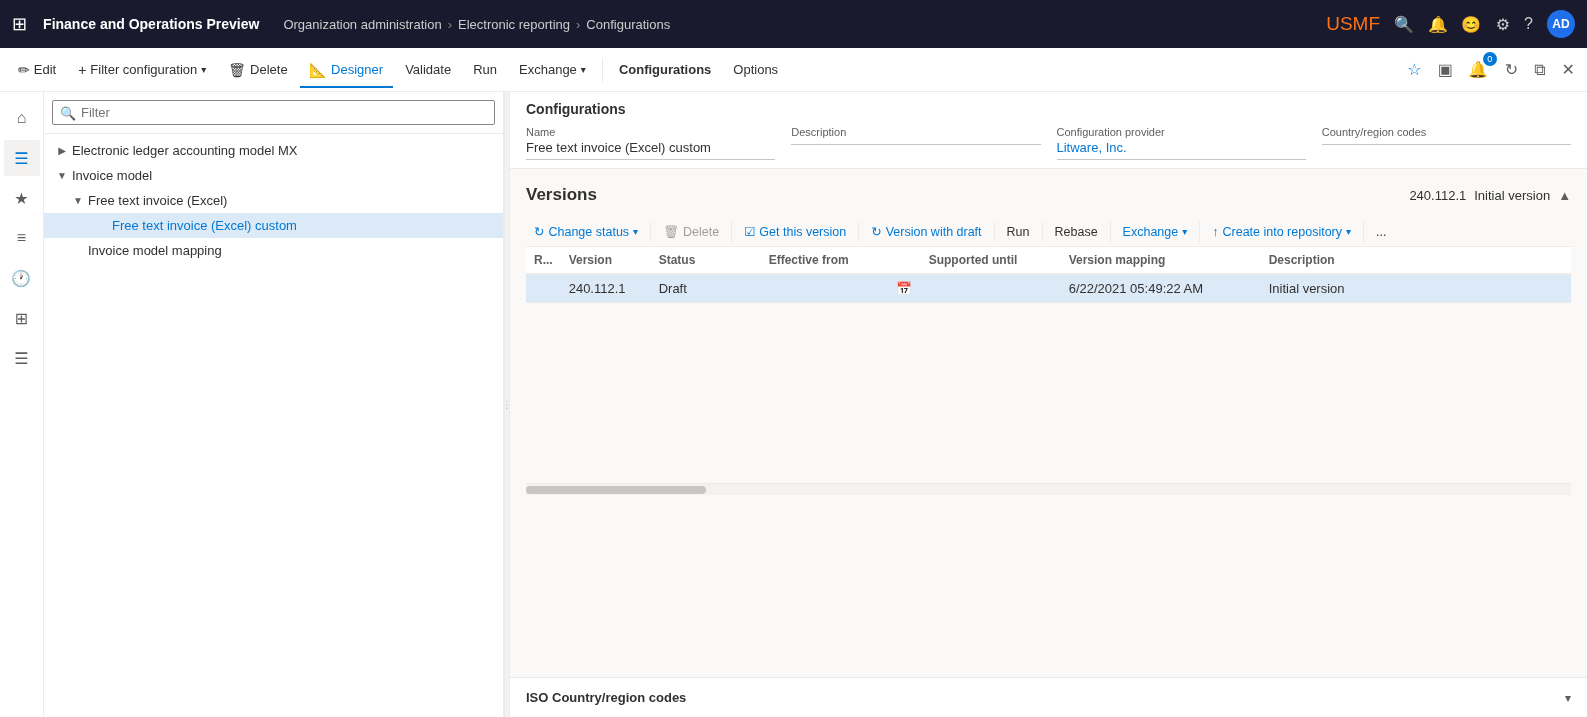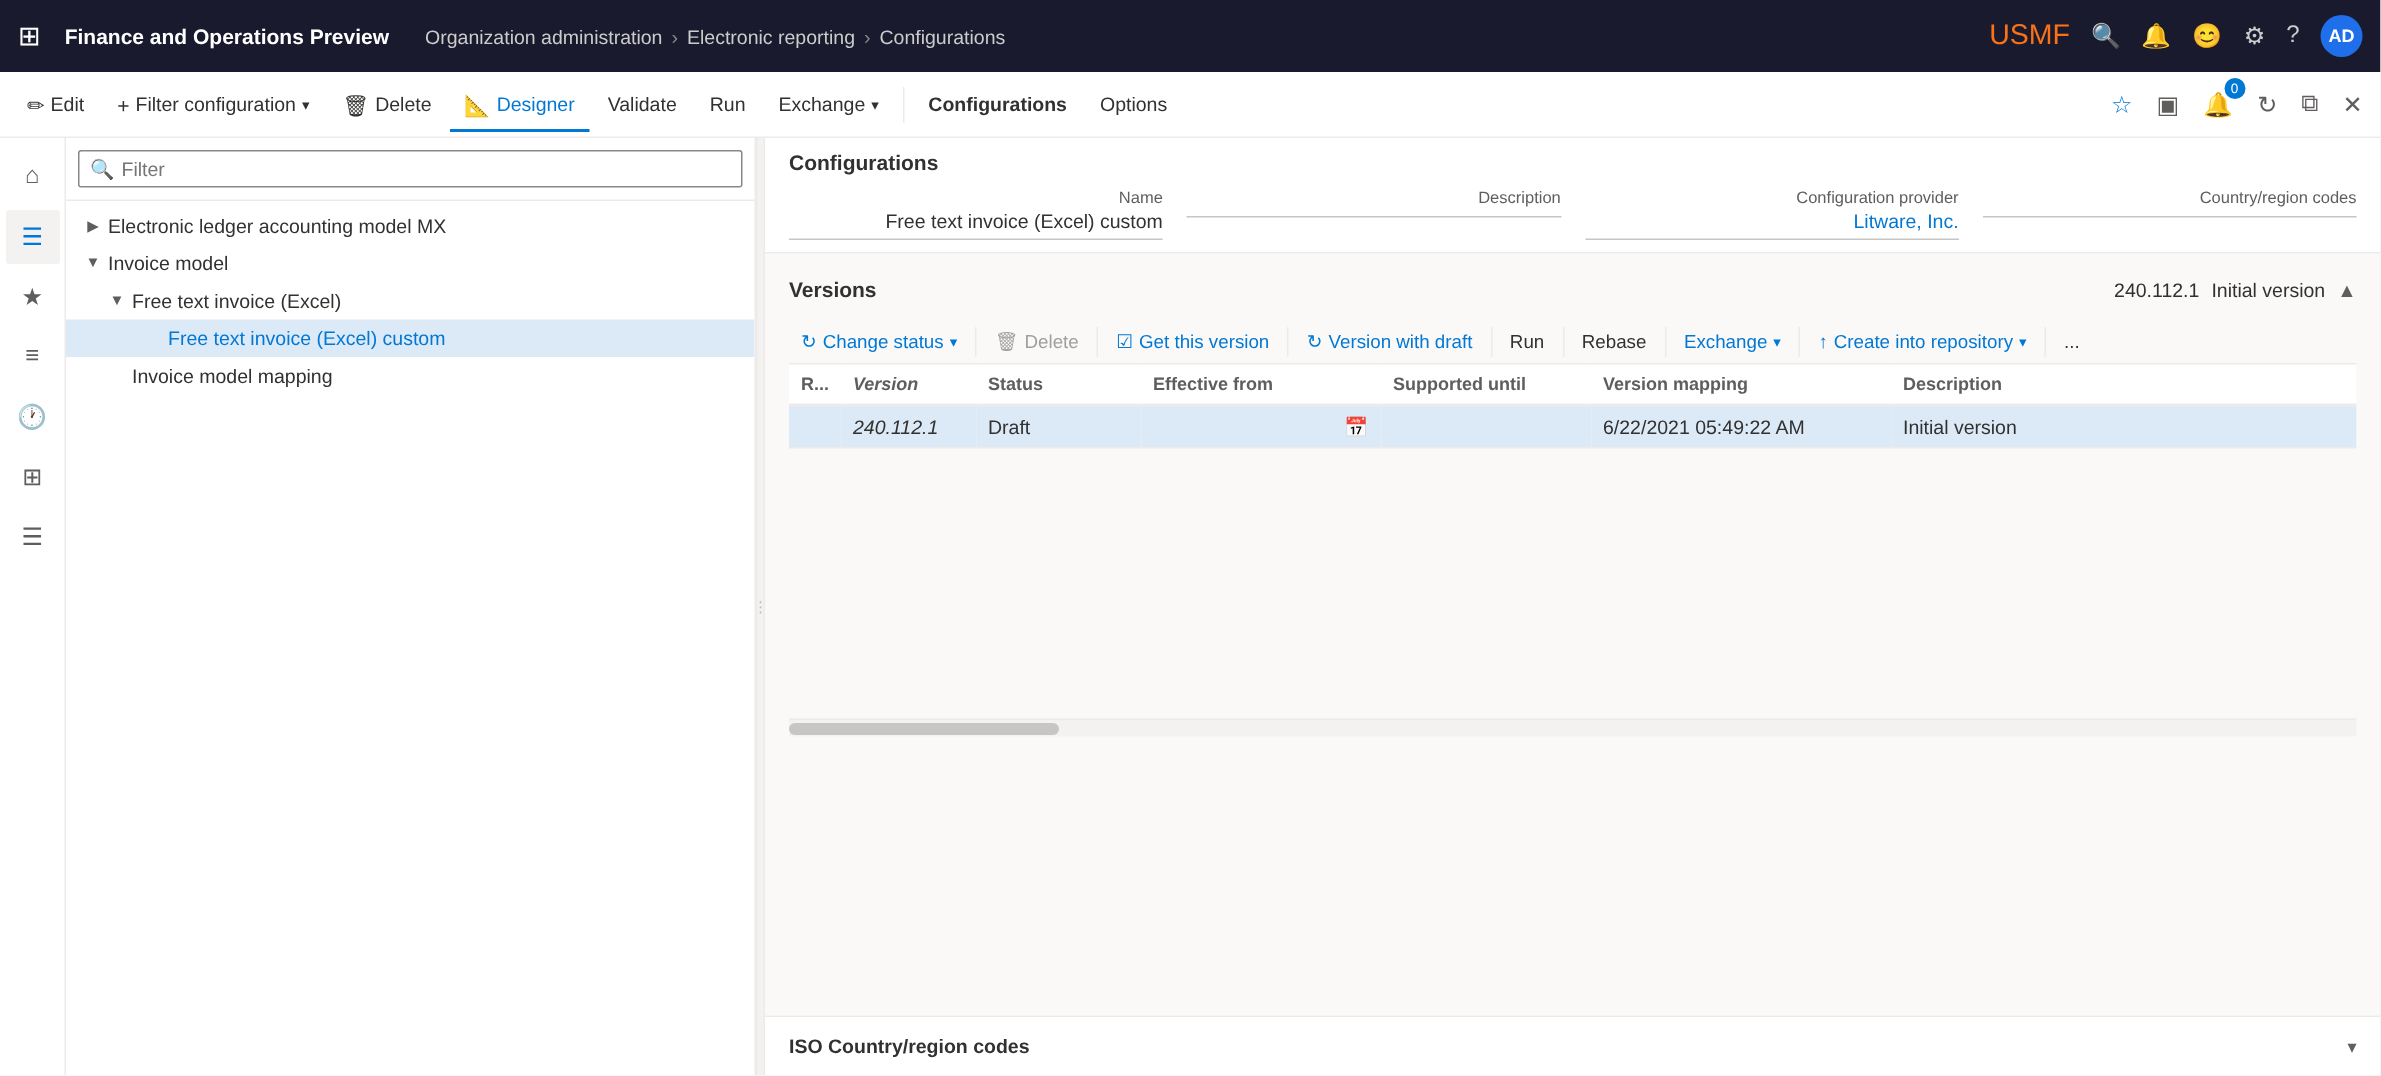--- a/index.html
+++ b/index.html
@@ -79,7 +79,7 @@
 
     
     .form-grid { display: grid; grid-template-columns: 1fr 1fr 1fr 1fr; gap: 0 16px; padding: 0 16px 0; background: #fff; border-bottom: 1px solid #edebe9; }
-    .form-field { display: flex; flex-direction: column; padding: 8px 0; text-align: right; }
+    .form-field { display: flex; flex-direction: column; padding: 8px 0; }
     .form-label { font-size: 11px; color: #605e5c; margin-bottom: 2px; }
     .form-value { font-size: 13px; color: #323130; border-bottom: 1px solid #c8c6c4; padding-bottom: 4px; }
     .form-value.blue { color: #0078d4; }

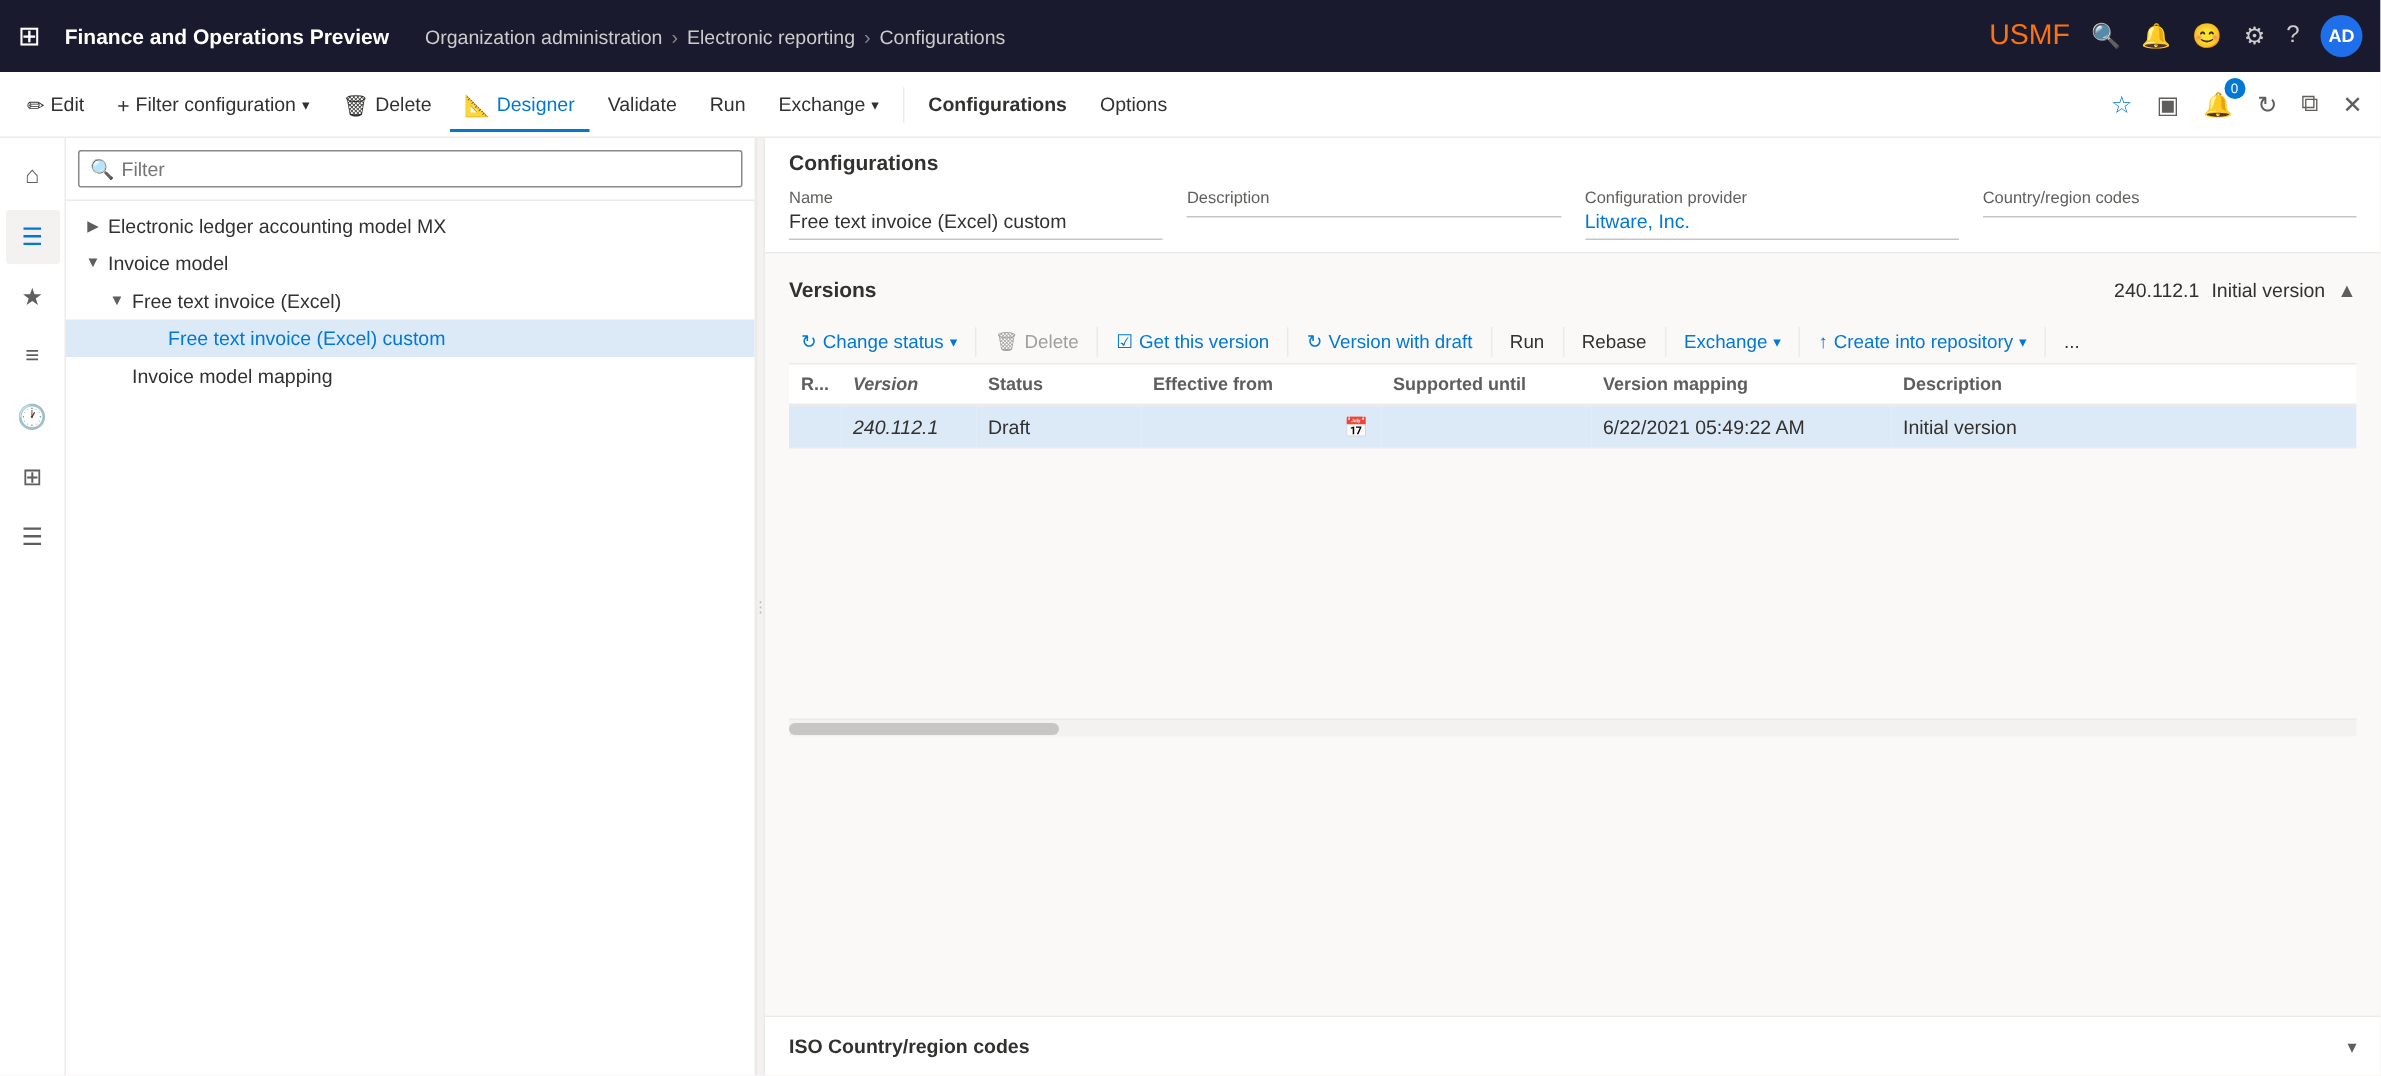--- a/index.html
+++ b/index.html
@@ -87,7 +87,7 @@
     
     .versions-section { flex: 1; overflow-y: auto; padding: 16px; }
     .versions-header { display: flex; align-items: center; justify-content: space-between; margin-bottom: 12px; }
-    .versions-title { font-size: 14px; font-weight: 600; color: #323130; }
+    .versions-title { font-size: 17px; font-weight: 600; color: #323130; }
     .versions-meta { display: flex; align-items: center; gap: 8px; font-size: 13px; color: #323130; }
     .versions-meta .collapse-btn { color: #605e5c; cursor: pointer; }
 

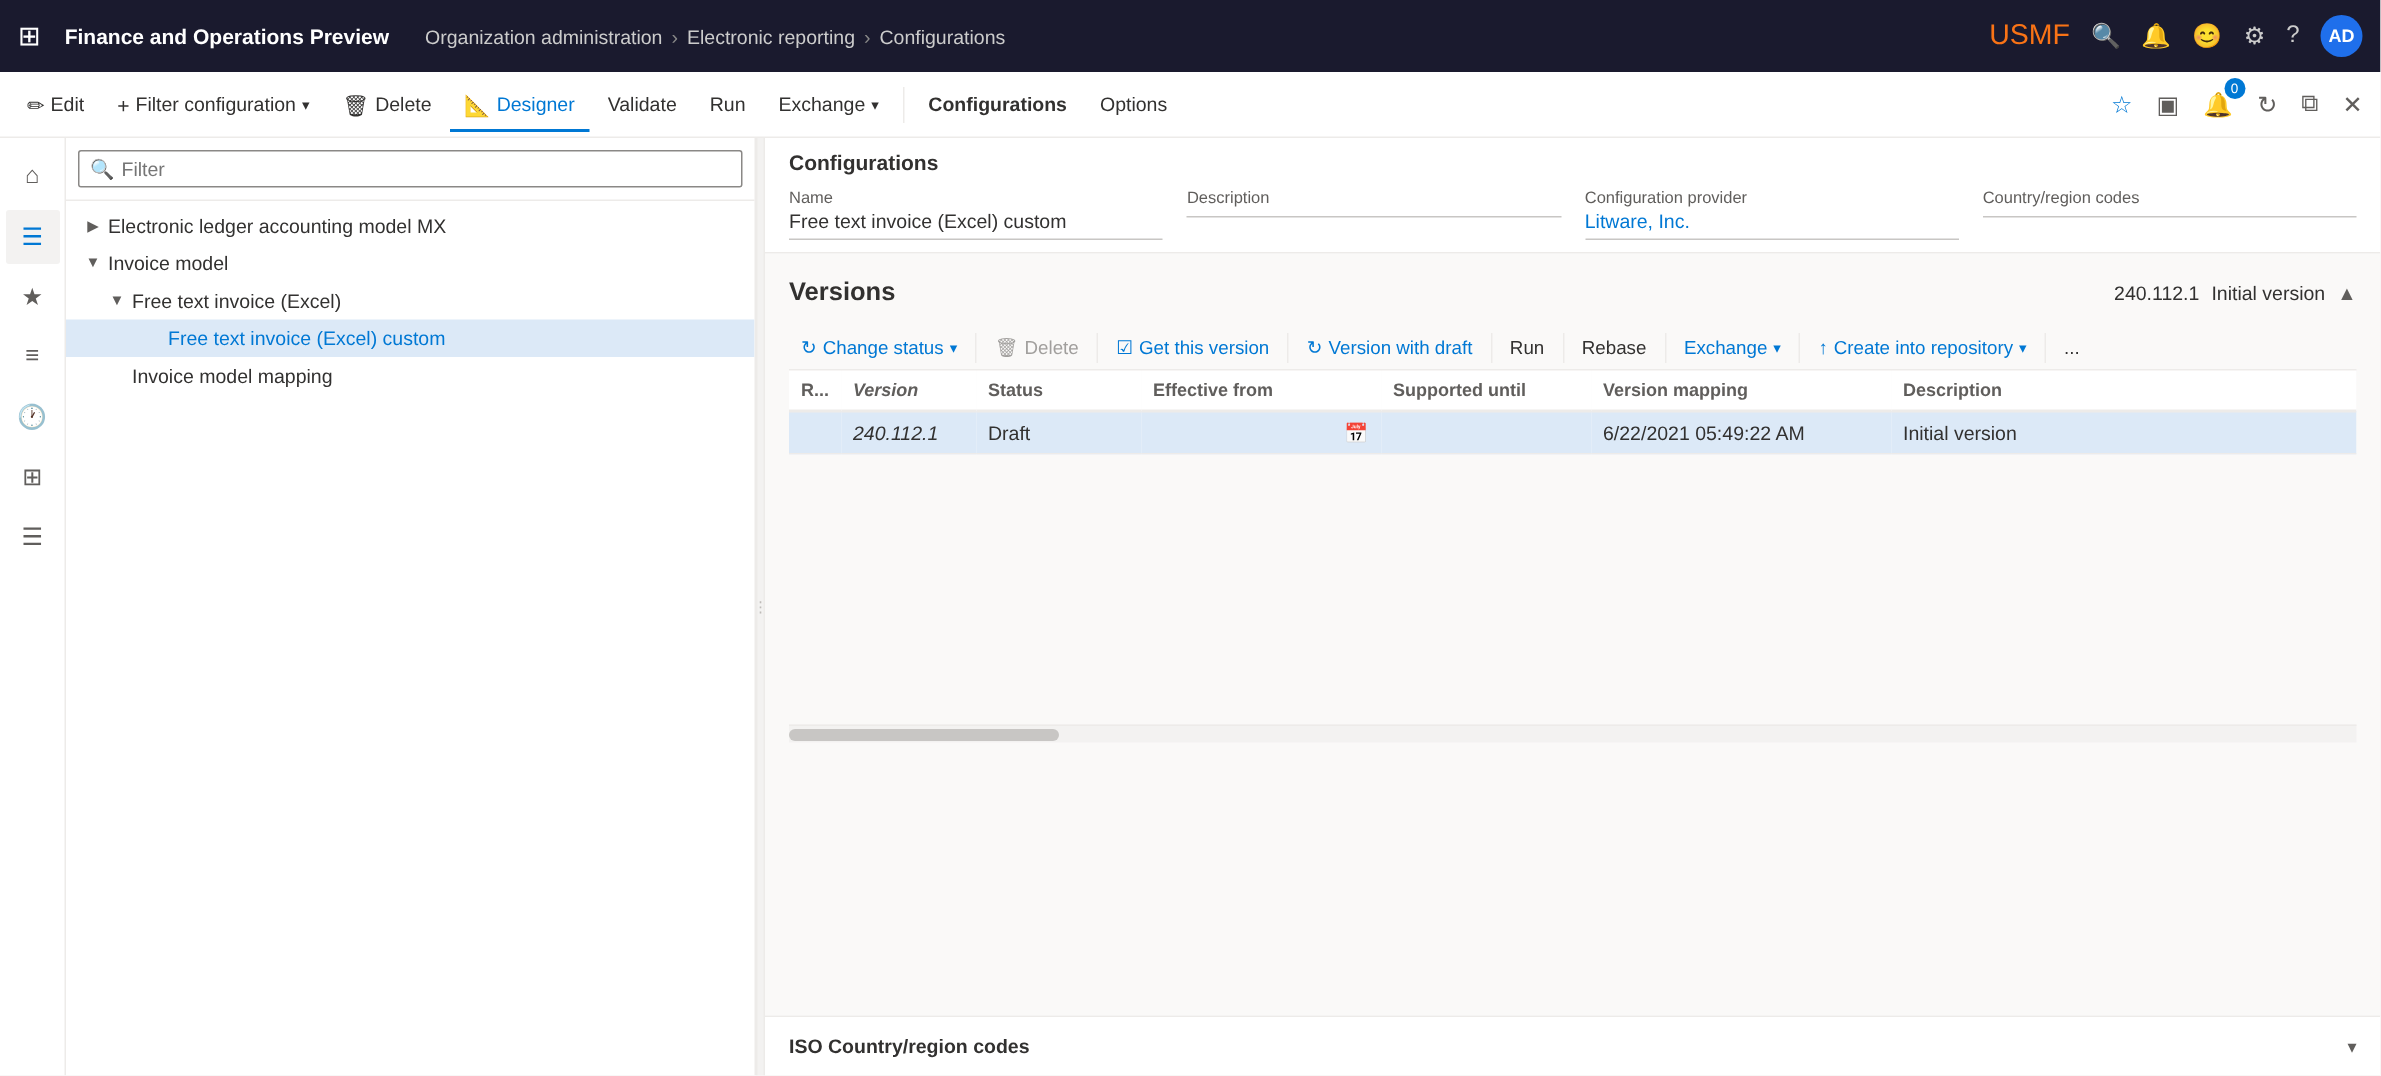--- a/index.html
+++ b/index.html
@@ -115,7 +115,7 @@
     .data-table tbody td { padding: 6px 8px; border-bottom: 1px solid #edebe9; color: #323130; }
     .data-table tbody tr.selected { background: #dce9f7; }
     .col-r { width: 30px; }
-    .col-version { width: 90px; font-style: italic; }
+    .col-version { width: 90px; }
     .col-status { width: 110px; }
     .col-effective { width: 160px; }
     .col-supported { width: 140px; }

